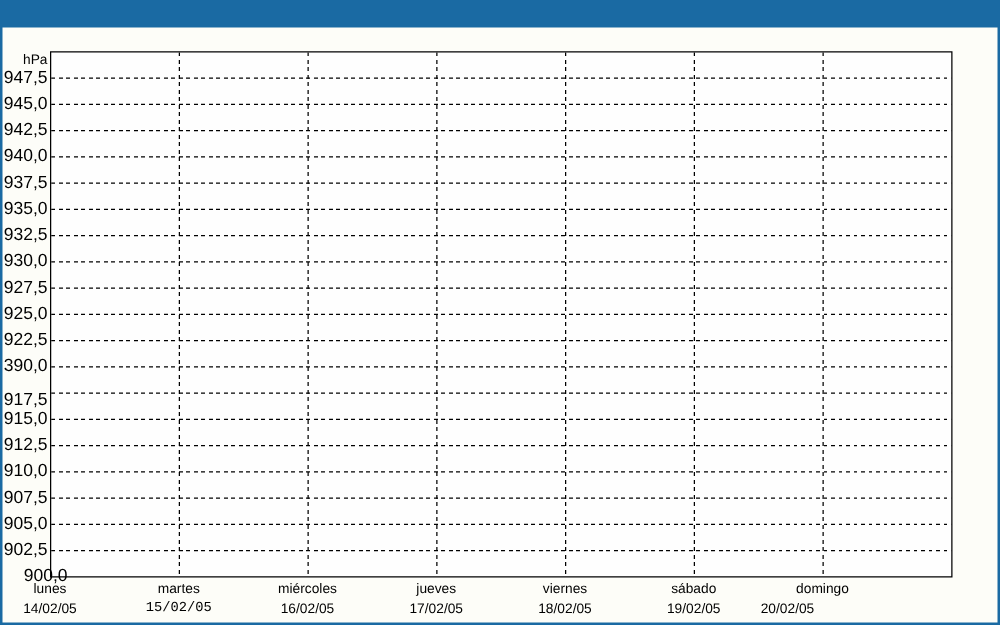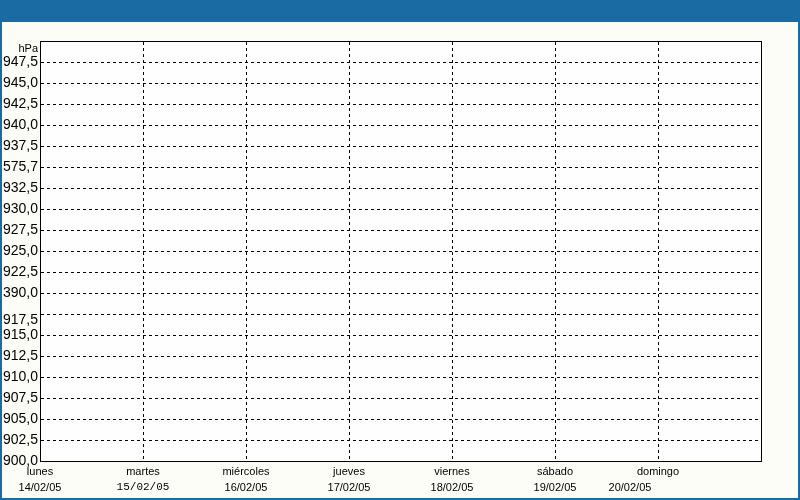--- a/index.html
+++ b/index.html
@@ -96,7 +96,7 @@
       <div class="hgrid" style="left: 39px; width: 720px; top: 124px;"></div>
       <div class="ylabel" style="top: 117px;">937,5</div>
       <div class="hgrid" style="left: 39px; width: 720px; top: 145px;"></div>
-      <div class="ylabel" style="top: 138px;">575,7</div>
+      <div class="ylabel" style="top: 138px;">935,0</div>
       <div class="hgrid" style="left: 39px; width: 720px; top: 166px;"></div>
       <div class="ylabel" style="top: 159px;">932,5</div>
       <div class="hgrid" style="left: 39px; width: 720px; top: 187px;"></div>

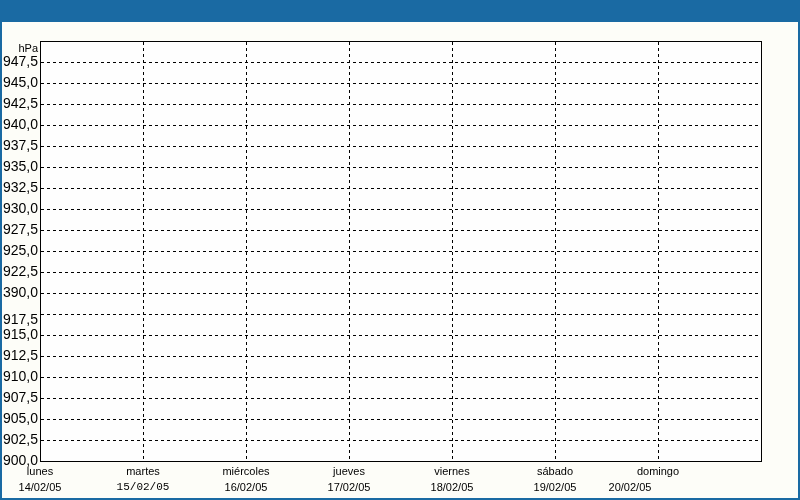--- a/index.html
+++ b/index.html
@@ -123,7 +123,7 @@
       <div class="ylabel" style="top: 390px;">905,0</div>
       <div class="hgrid" style="left: 39px; width: 720px; top: 418px;"></div>
       <div class="ylabel" style="top: 411px;">902,5</div>
-      <div class="ylabel" style="top: 432px;">900,0</div>
+      <div class="ylabel" style="top: 432px; padding-left: 16px;">900,0</div>
       <div class="xlabel" style="left: -12px; top: 443px;">lunes</div>
       <div class="xlabel" style="left: -12px; top: 459px;">14/02/05</div>
       <div class="vgrid" style="top: 20px; height: 419px; left: 141px;"></div>

